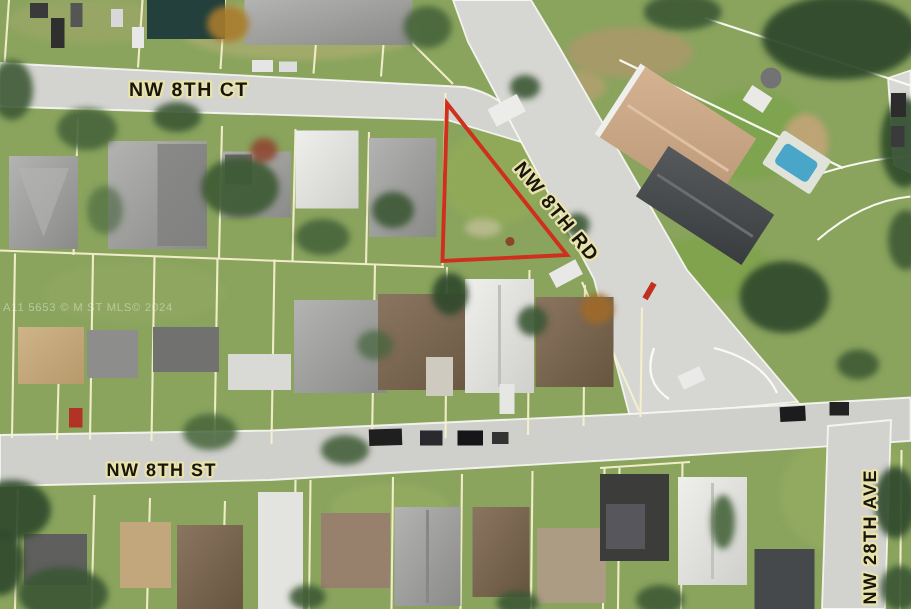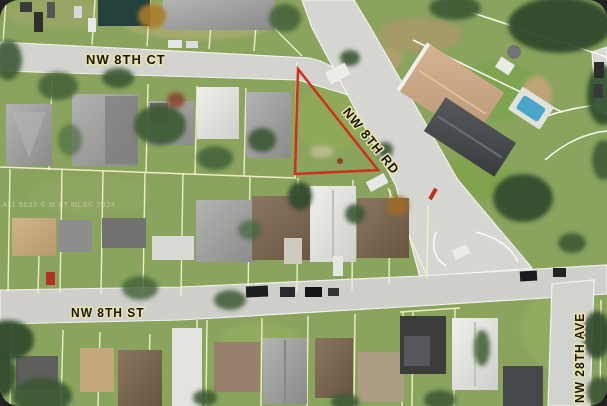--- a/index.html
+++ b/index.html
@@ -3,7 +3,7 @@
 <meta charset="utf-8">
 <style>
   html,body{margin:0;padding:0;background:#222;}
-  .stage{position:relative;width:607px;height:406px;overflow:hidden;font-family:"Liberation Sans",sans-serif;border-radius:19px;}
+  .stage{position:relative;width:607px;height:406px;overflow:hidden;font-family:"Liberation Sans",sans-serif;}
   .stage svg{display:block;}
   text.street-label{font-family:"Liberation Sans",sans-serif;font-weight:bold;fill:#17150c;
     stroke:#e9e2ab;stroke-width:3px;paint-order:stroke;stroke-linejoin:round;letter-spacing:1px;}

